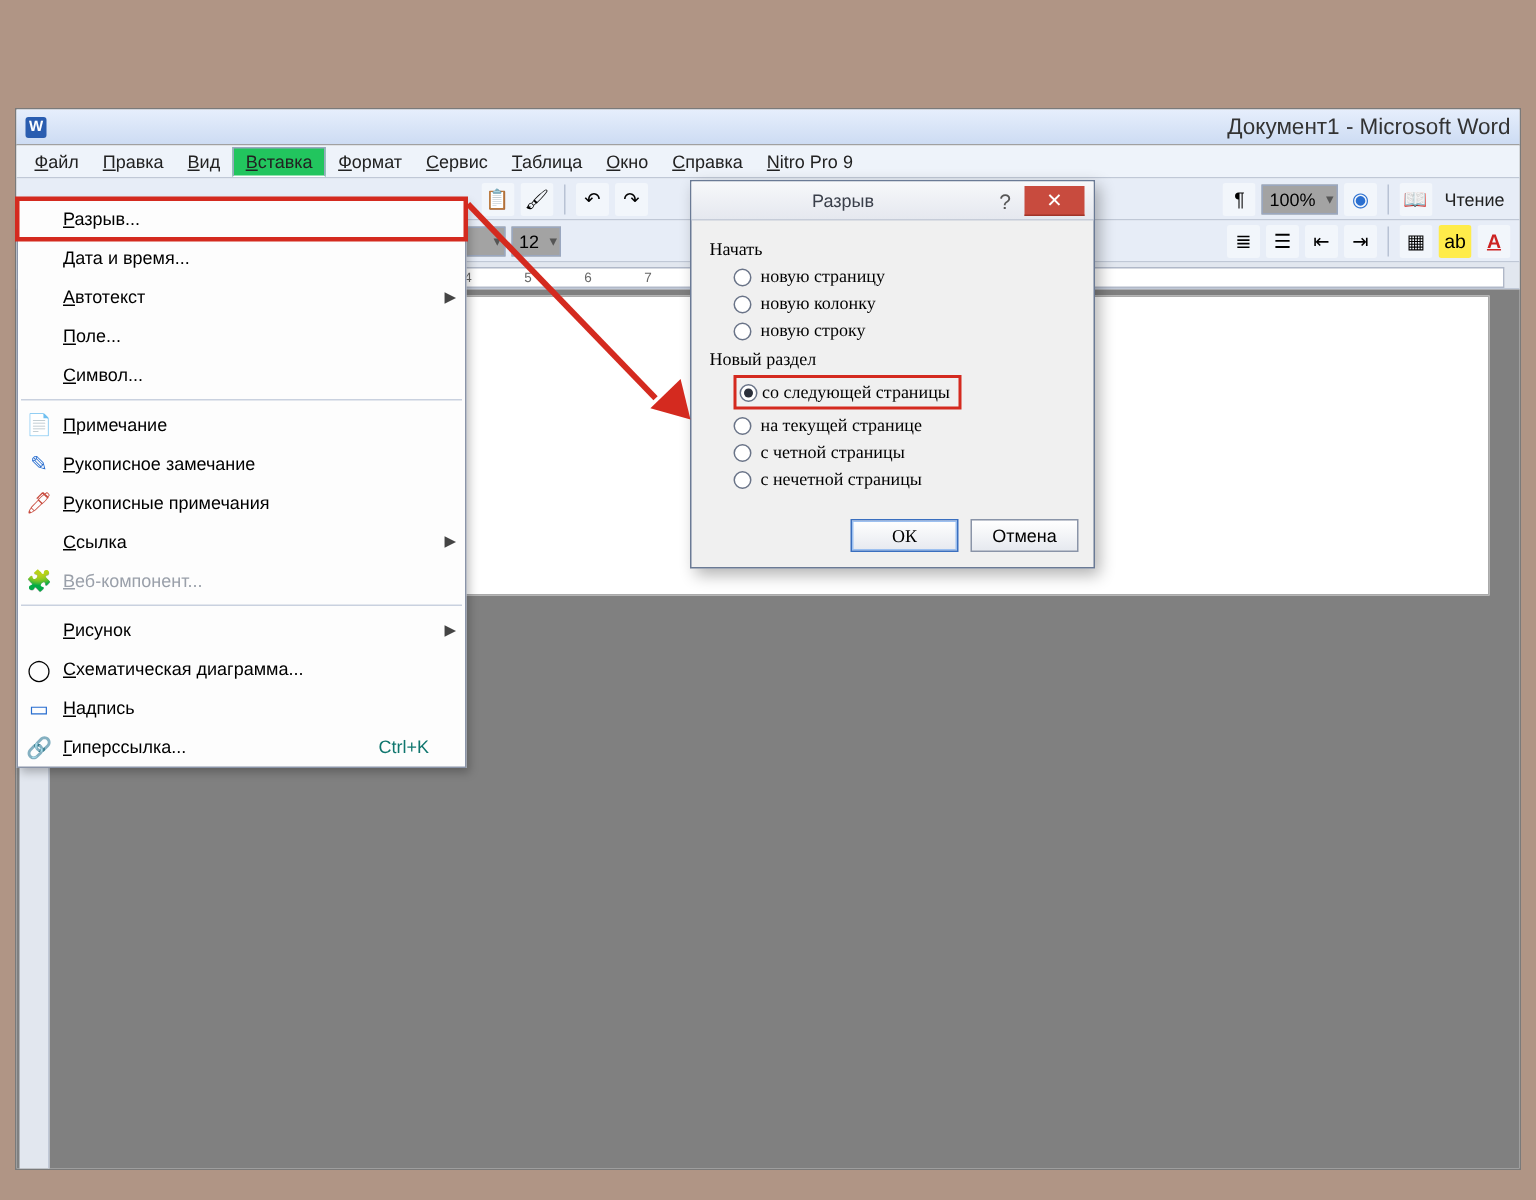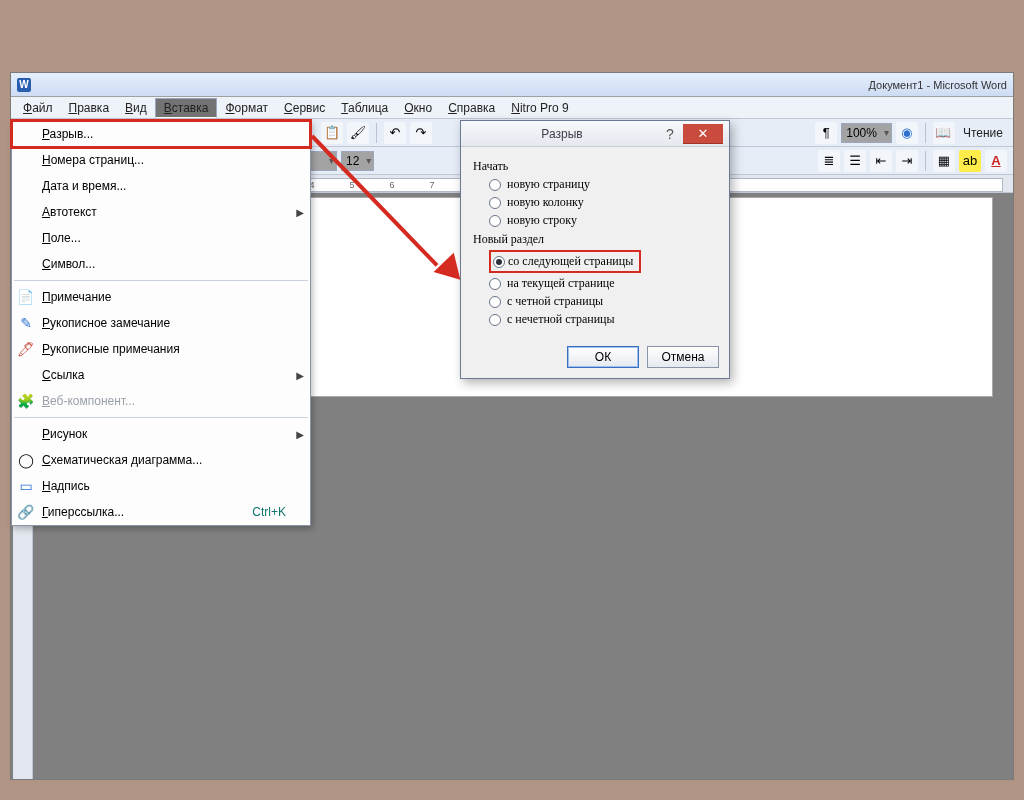--- a/index.html
+++ b/index.html
@@ -31,7 +31,7 @@
     padding: 0 6px;
   }
   .app-titlebar .spacer { flex: 1; }
-  .app-title { color: #333; font-size: 11px; }
+  .app-title { color: #333; font-size: 15px; }
   .word-icon {
     width: 14px; height: 14px;
     background: #2a5db0; color: #fff;

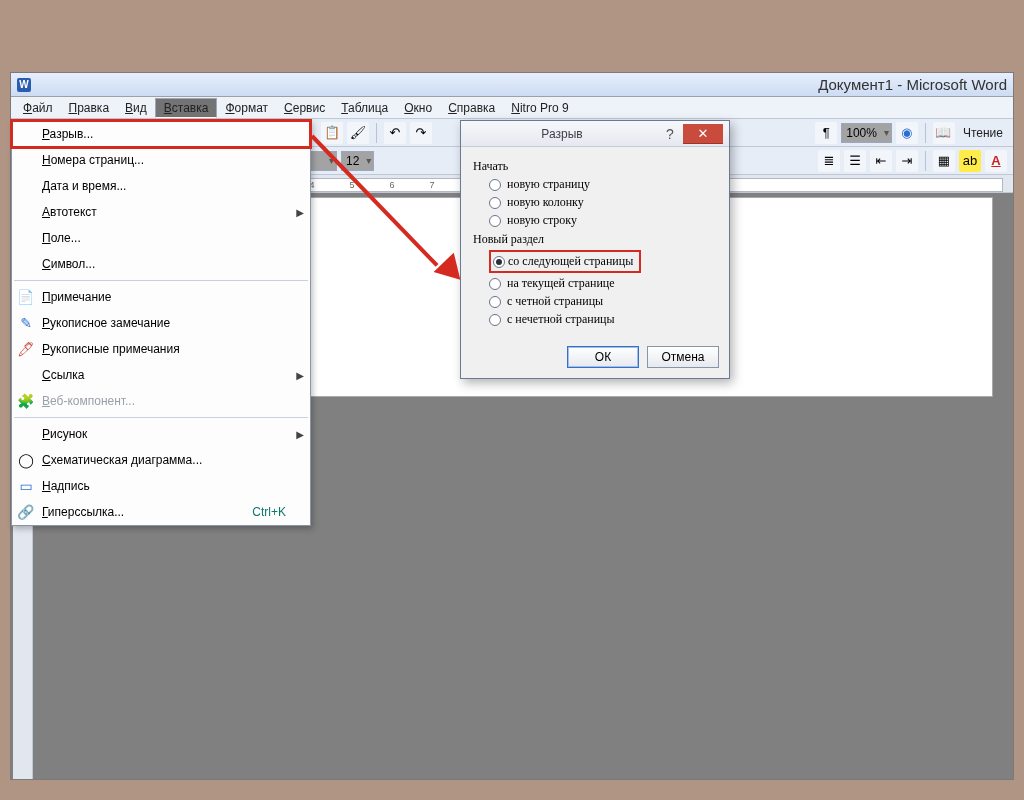--- a/index.html
+++ b/index.html
@@ -55,7 +55,7 @@
     color: #222;
   }
   .menubar .menu-item.active {
-    background: #737373; border: 1px solid #9aa7bf; border-bottom: 1px solid #fff;
+    background: #22c55e; border: 1px solid #9aa7bf; border-bottom: 1px solid #fff;
   }
 
   .toolbar {

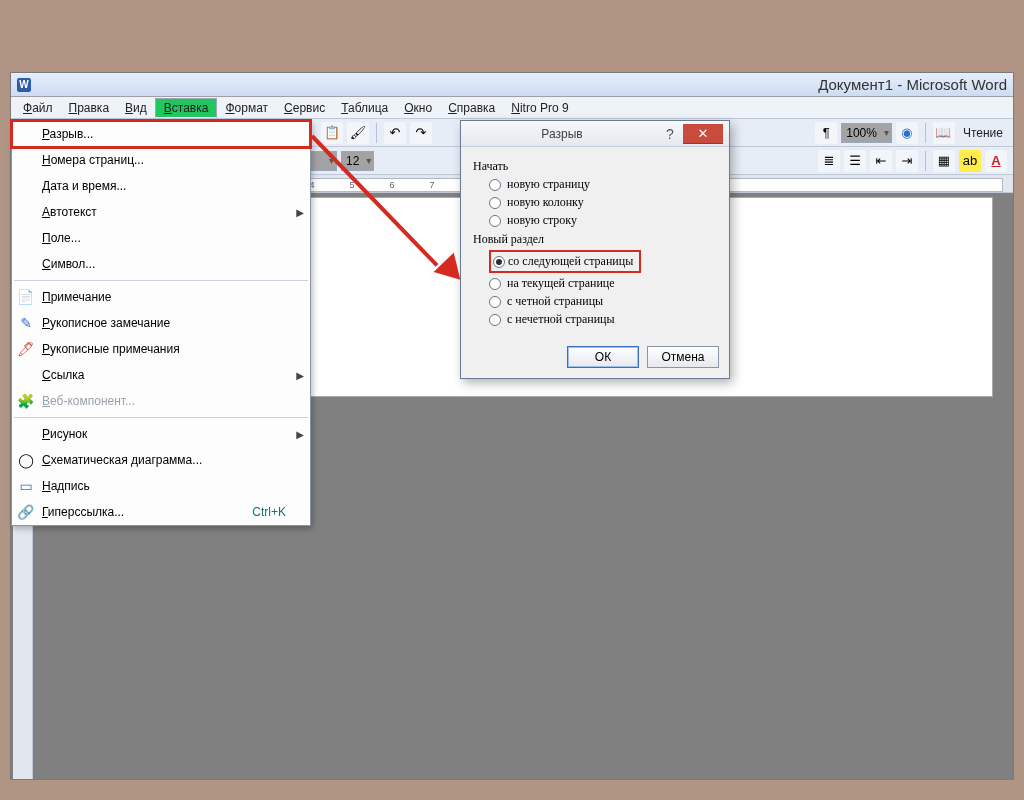--- a/index.html
+++ b/index.html
@@ -308,7 +308,7 @@
   </div>
 </div>
 
-<div class="dropdown" id="dropdown" style="top:120px">
+<div class="dropdown" id="dropdown" style="top:132px">
     <div class="dd-row highlight">
       <span class="icon-cell"></span>
       <span><u>Р</u>азрыв...</span>

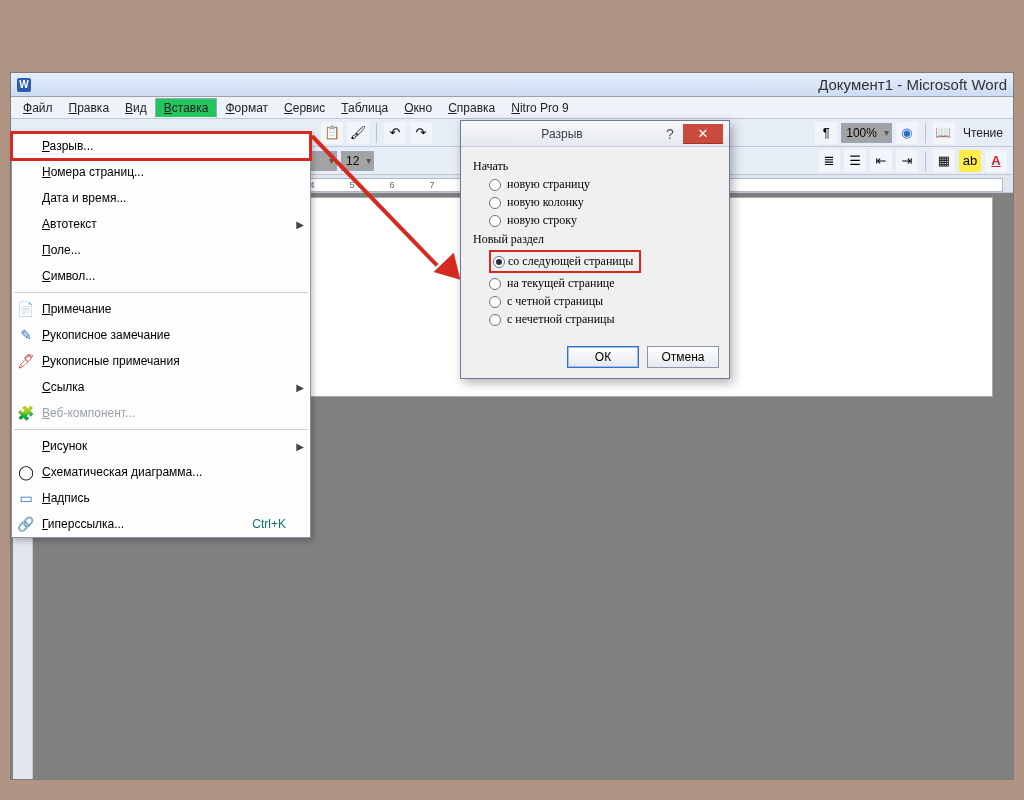--- a/index.html
+++ b/index.html
@@ -315,10 +315,6 @@
     </div>
     <div class="dd-row">
       <span class="icon-cell"></span>
-      <span><u>Н</u>омера страниц...</span>
-    </div>
-    <div class="dd-row">
-      <span class="icon-cell"></span>
       <span><u>Д</u>ата и время...</span>
     </div>
     <div class="dd-row">

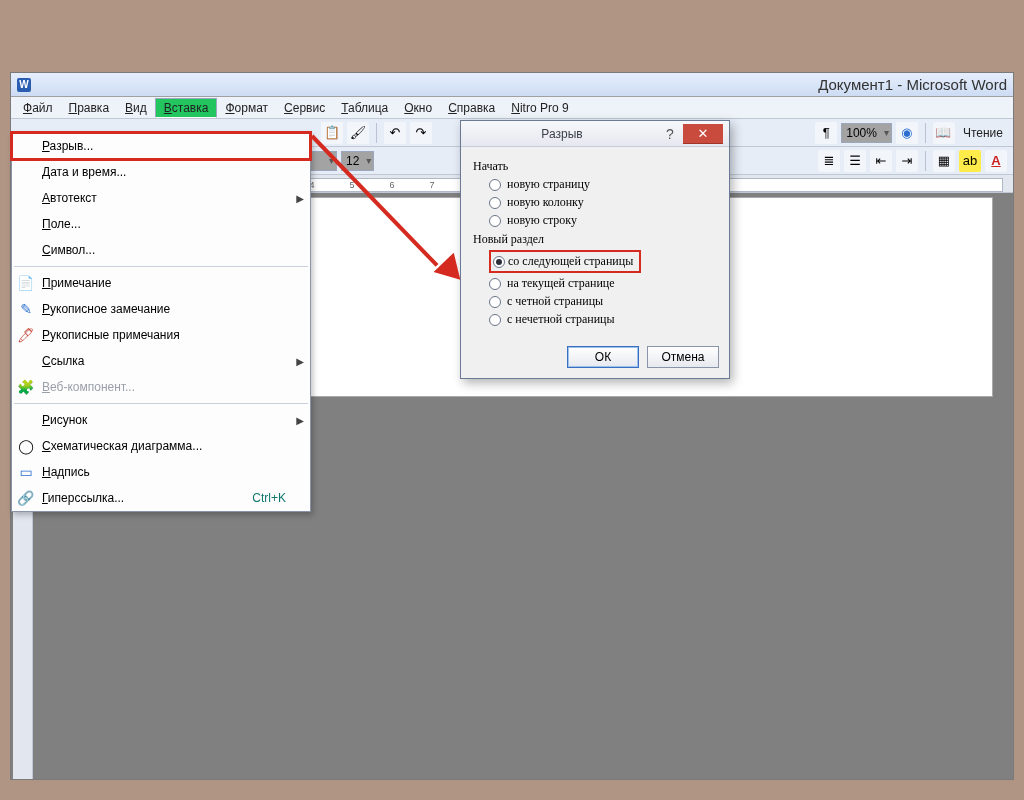--- a/index.html
+++ b/index.html
@@ -185,7 +185,7 @@
     min-width:72px; height:22px; border:1px solid #8a94a8; background:linear-gradient(#fff,#e6e9ef);
     display:flex; align-items:center; justify-content:center;
   }
-  .dlg-btn.primary { border:1px solid #3a6fbf; box-shadow: inset 0 0 0 1px #9cc0f0; }
+  .dlg-btn.primary { border:1px solid #3a6fbf; box-shadow: inset 0 0 0 1px #9cc0f0; font-family: Liberation Serif, serif; }
 
   
   .arrow-line {

